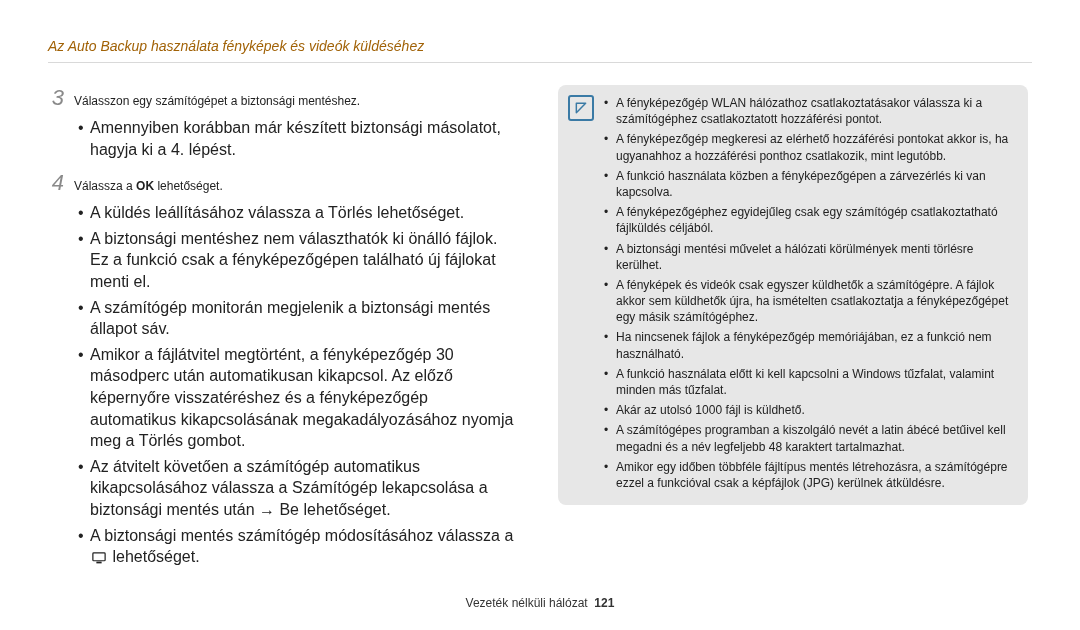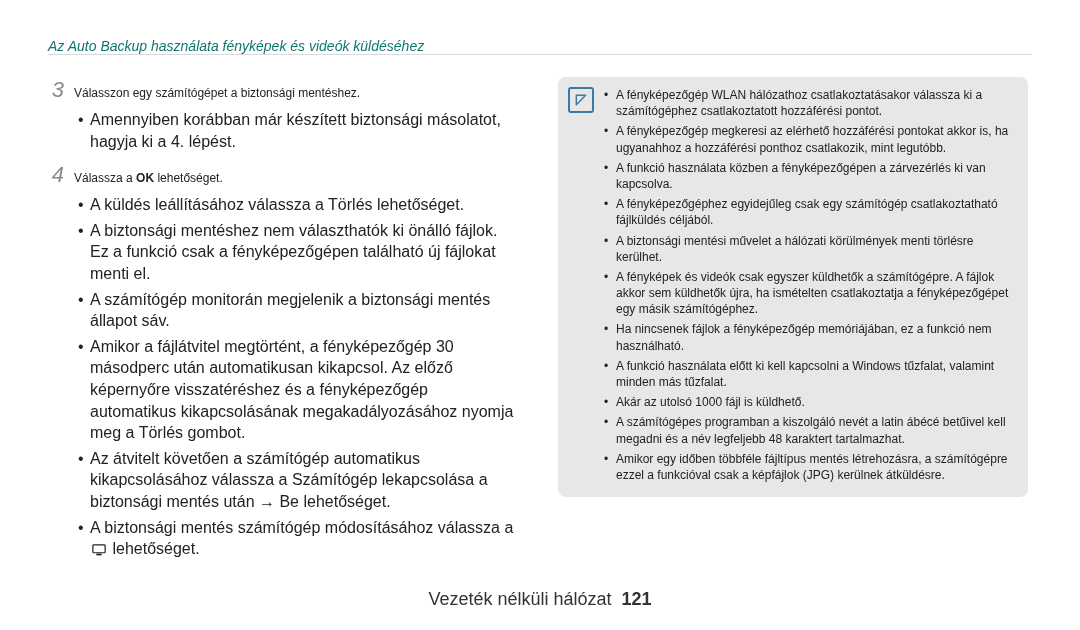--- a/index.html
+++ b/index.html
@@ -22,7 +22,8 @@
   .header {
     font-style: italic;
     font-size: 14px;
-    color: #0f766e;
+    color: #a16207;
+    padding-bottom: 8px;
     border-bottom: 1px solid #d9d9d9;
     margin-bottom: 22px;
   }

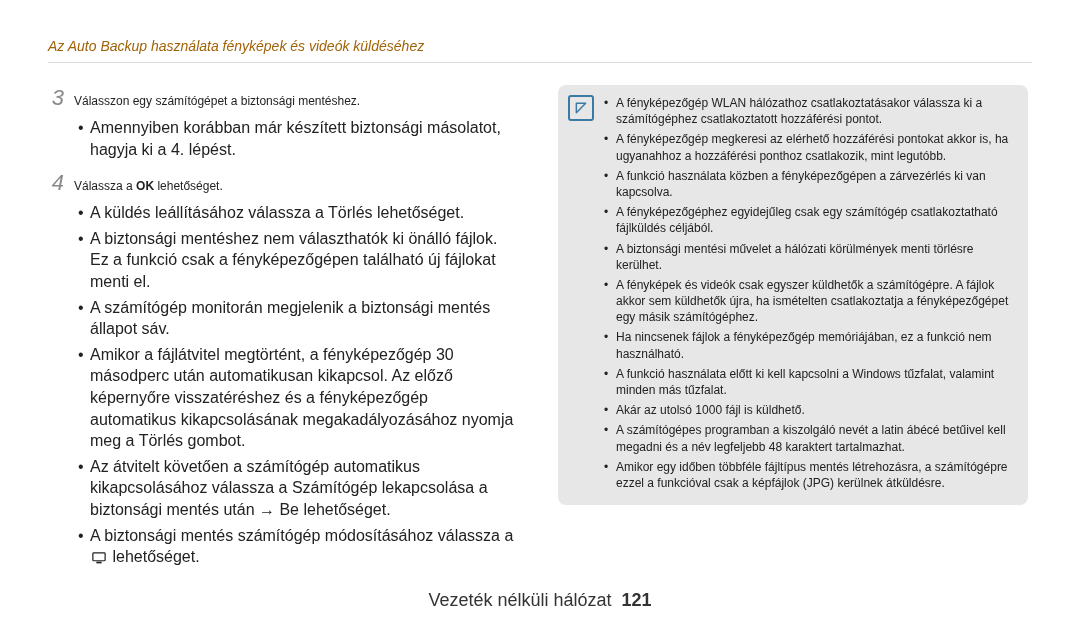--- a/index.html
+++ b/index.html
@@ -129,7 +129,7 @@
   }
   .footer {
     text-align: center;
-    font-size: 18px;
+    font-size: 12px;
     color: #333;
     padding-top: 12px;
   }

